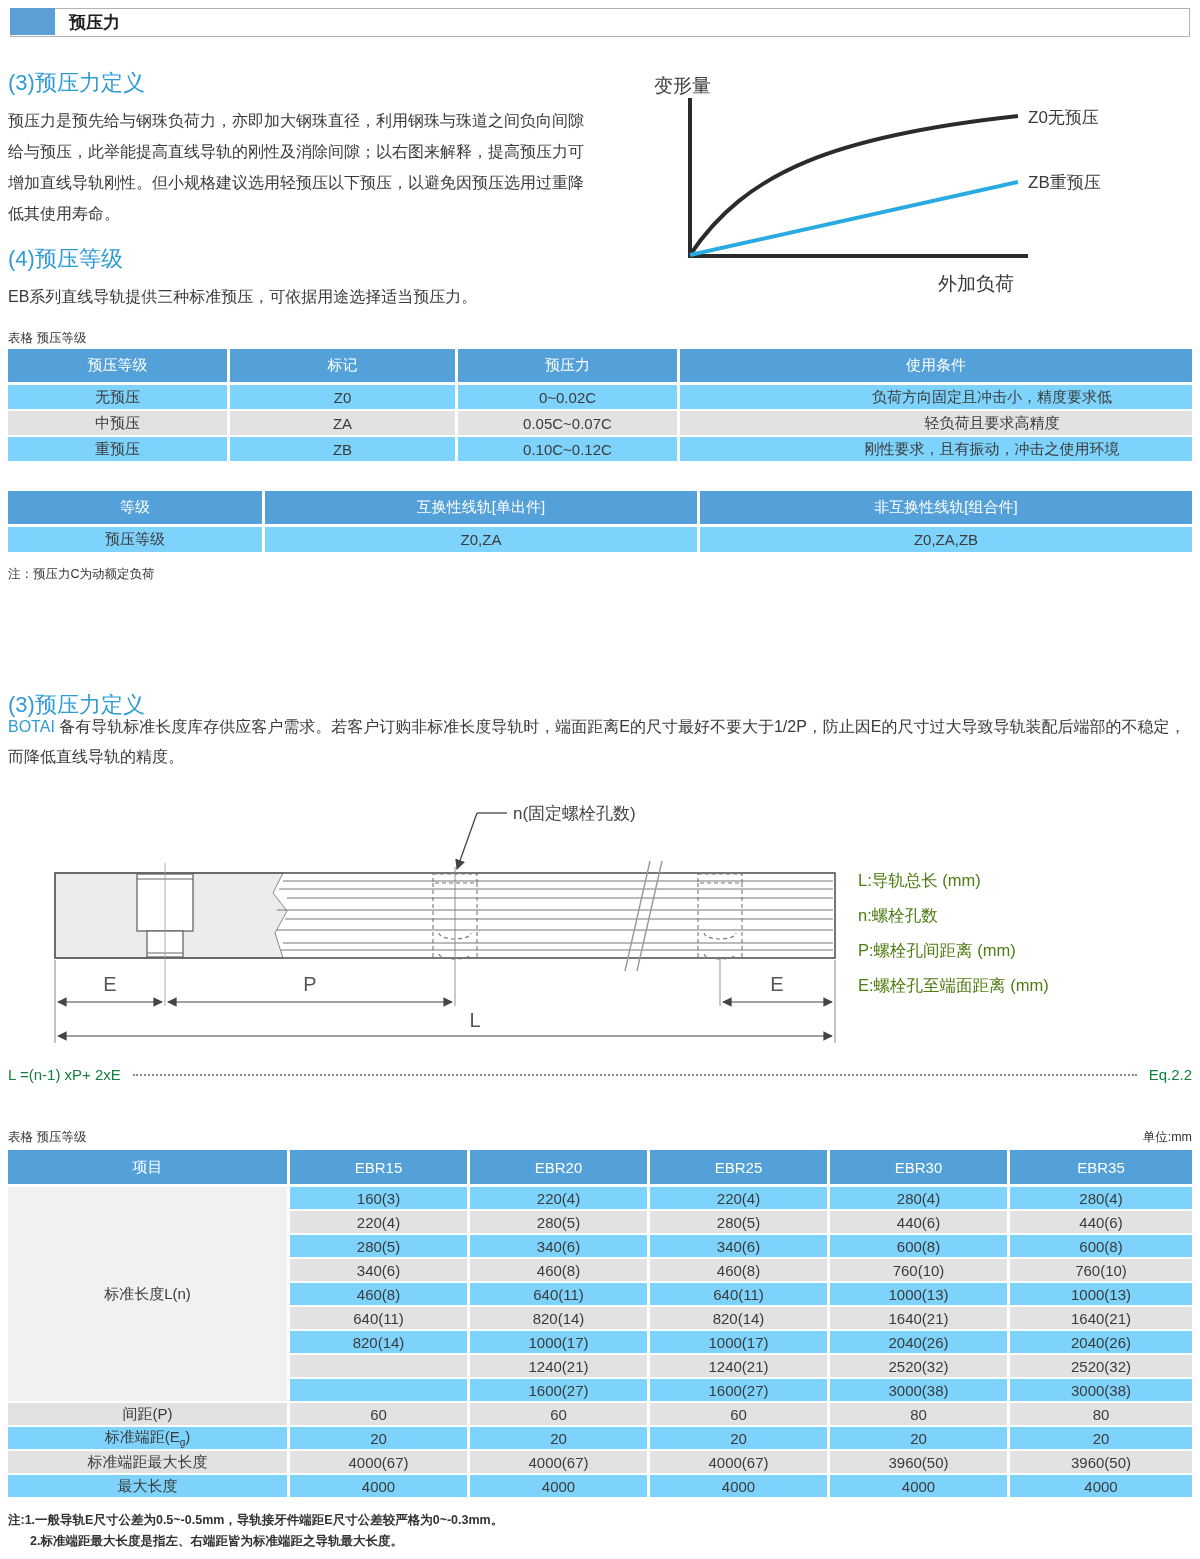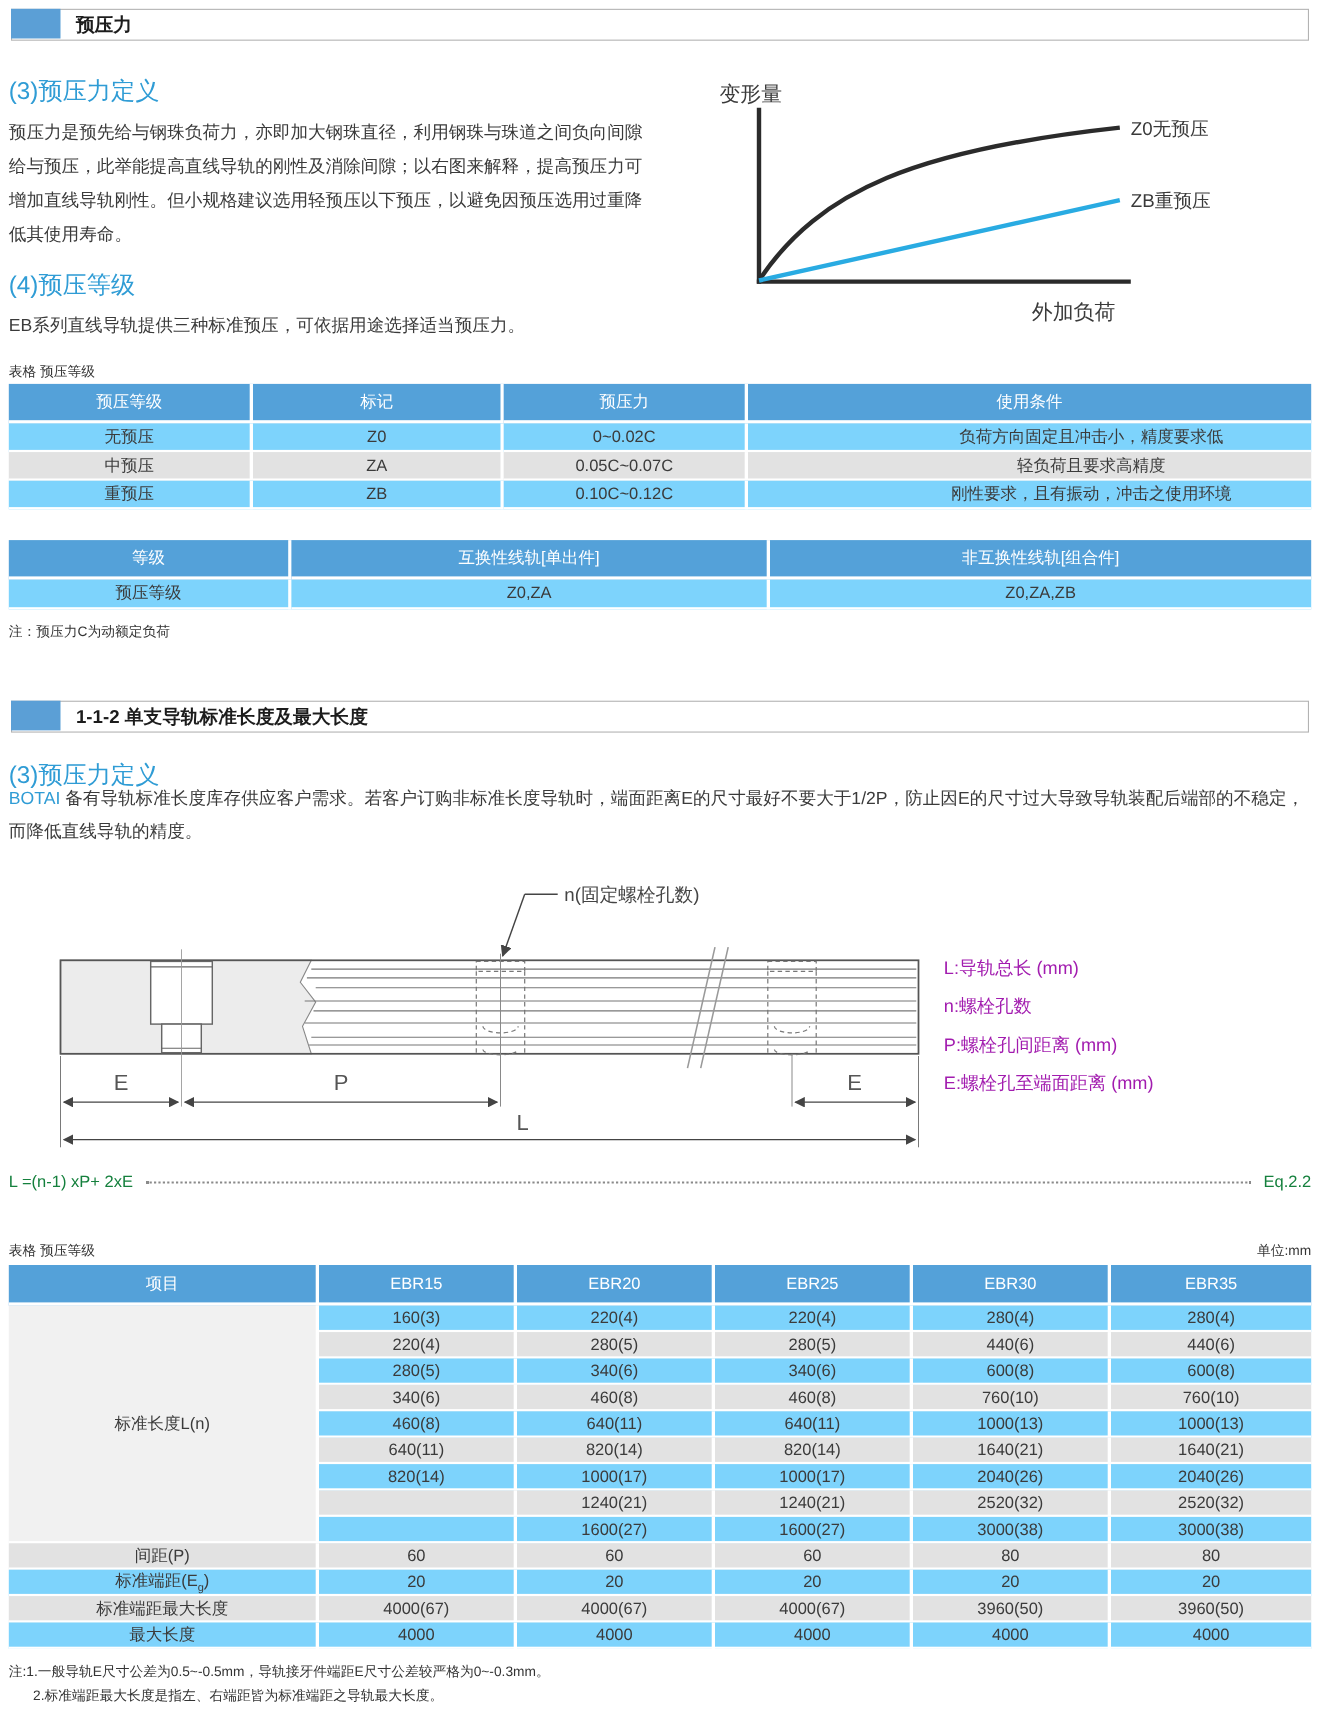--- a/index.html
+++ b/index.html
@@ -147,10 +147,6 @@
 
   <div class="small-cap" style="position:absolute;left:8px;top:566px;">注：预压力C为动额定负荷</div>
 
-  <div class="section-bar" style="top:637px;">
-    <div class="bar-accent"></div>
-    <h2 class="bar-title">1-1-2 单支导轨标准长度及最大长度</h2>
-  </div>
 
   <h3 class="blue-h" style="position:absolute;left:8px;top:690px;">(3)预压力定义</h3>
   <p class="body-p" style="position:absolute;left:8px;top:712px;width:1184px;line-height:30px;margin:0;"><span class="brand">BOTAI</span><span> 备有导轨标准长度库存供应客户需求。若客户订购非标准长度导轨时，端面距离E的尺寸最好不要大于1/2P，防止因E的尺寸过大导致导轨装配后端部的不稳定，而降低直线导轨的精度。</span></p>

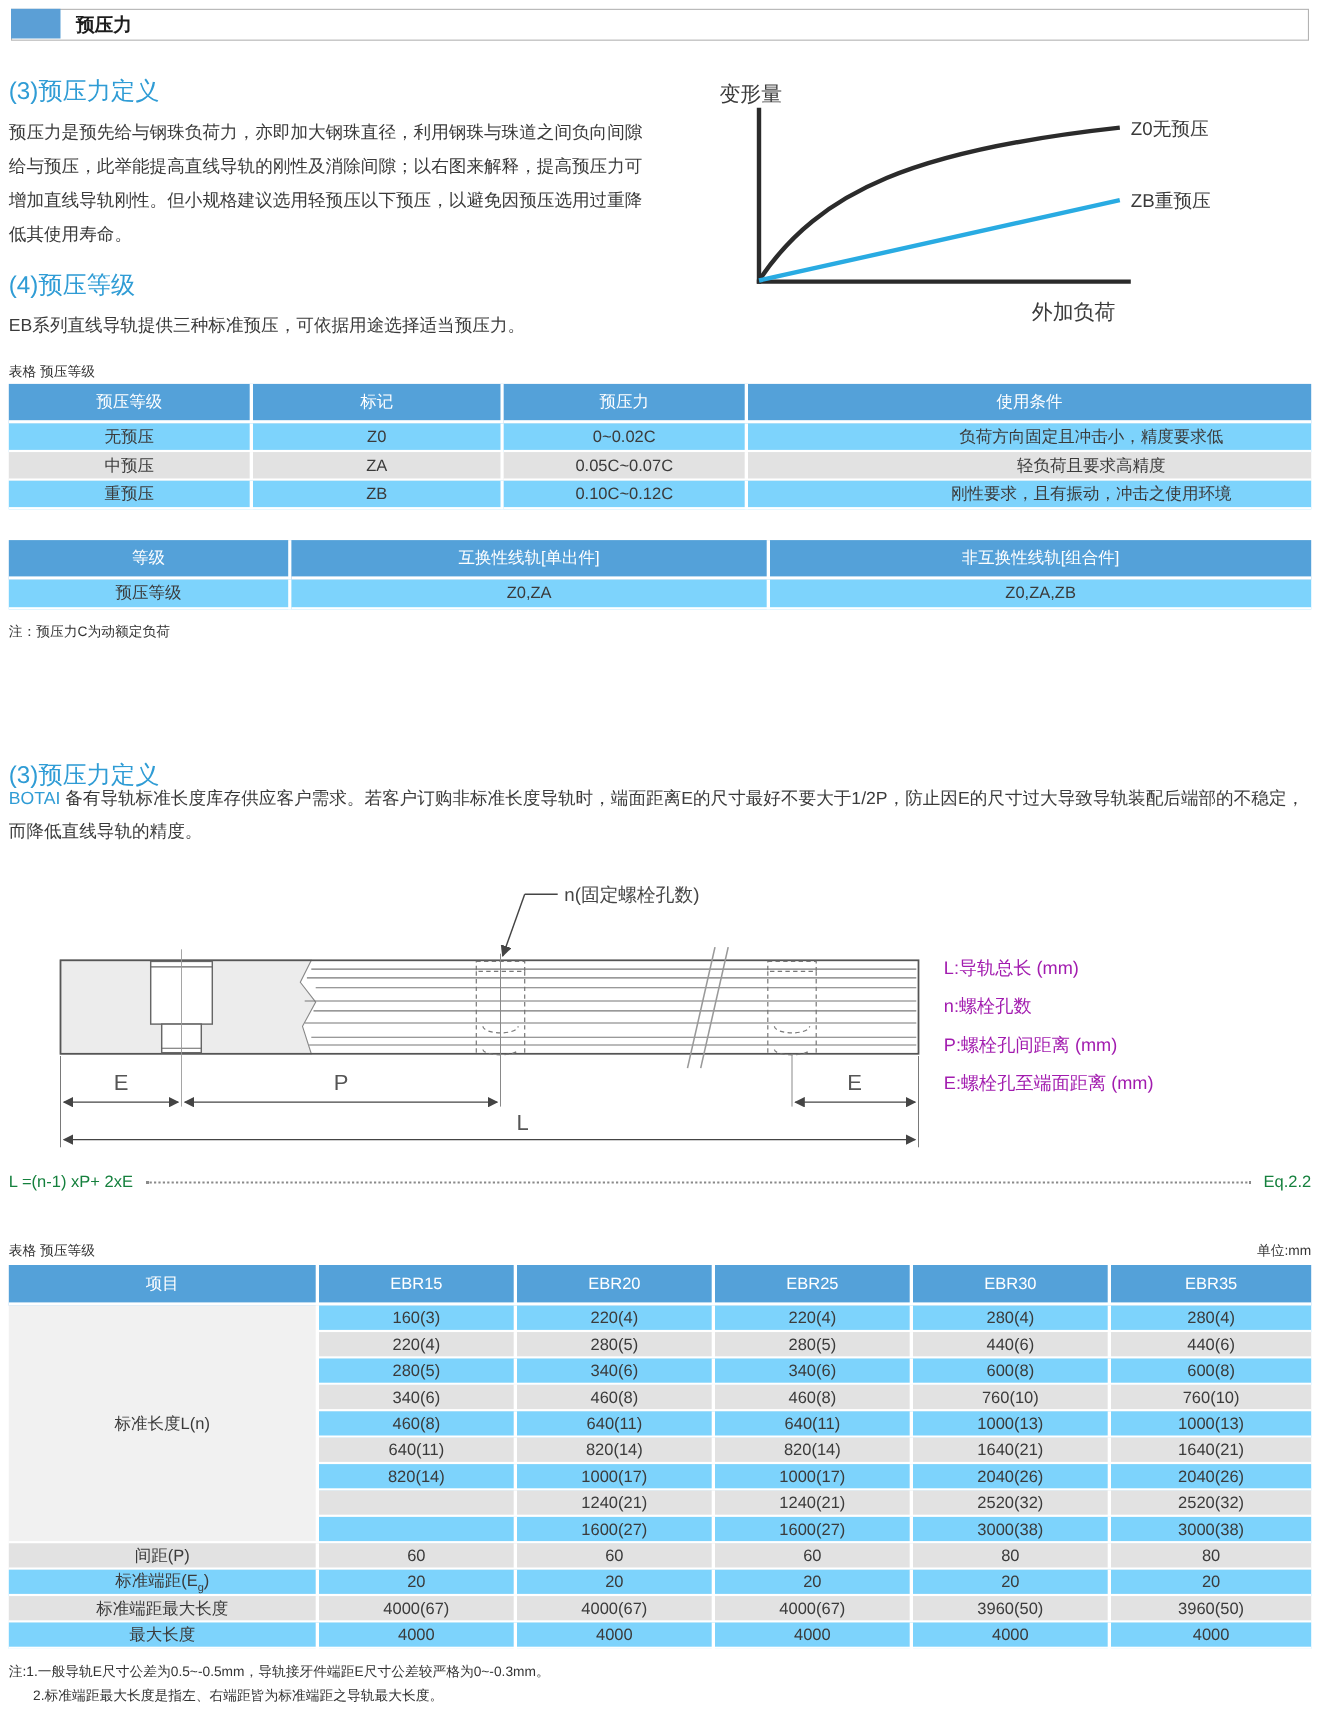--- a/index.html
+++ b/index.html
@@ -46,7 +46,7 @@
   
   .chart-wrap{position:absolute;left:640px;top:70px;width:500px;height:240px;}
   .diagram-wrap{position:absolute;left:0;top:793px;width:1200px;height:265px;}
-  .diagram-legend{position:absolute;left:858px;top:70px;font-size:16.5px;color:#a21caf;line-height:35px;white-space:nowrap;}
+  .diagram-legend{position:absolute;left:858px;top:70px;font-size:16.5px;color:#4d7c0f;line-height:35px;white-space:nowrap;}
   
   .formula-row{position:absolute;left:8px;top:1066px;width:1184px;display:flex;align-items:center;font-size:15px;color:#15803d;}
   .formula-leader{flex:1;height:0;border-top:2px dotted #8a8a8a;margin:0 12px;}

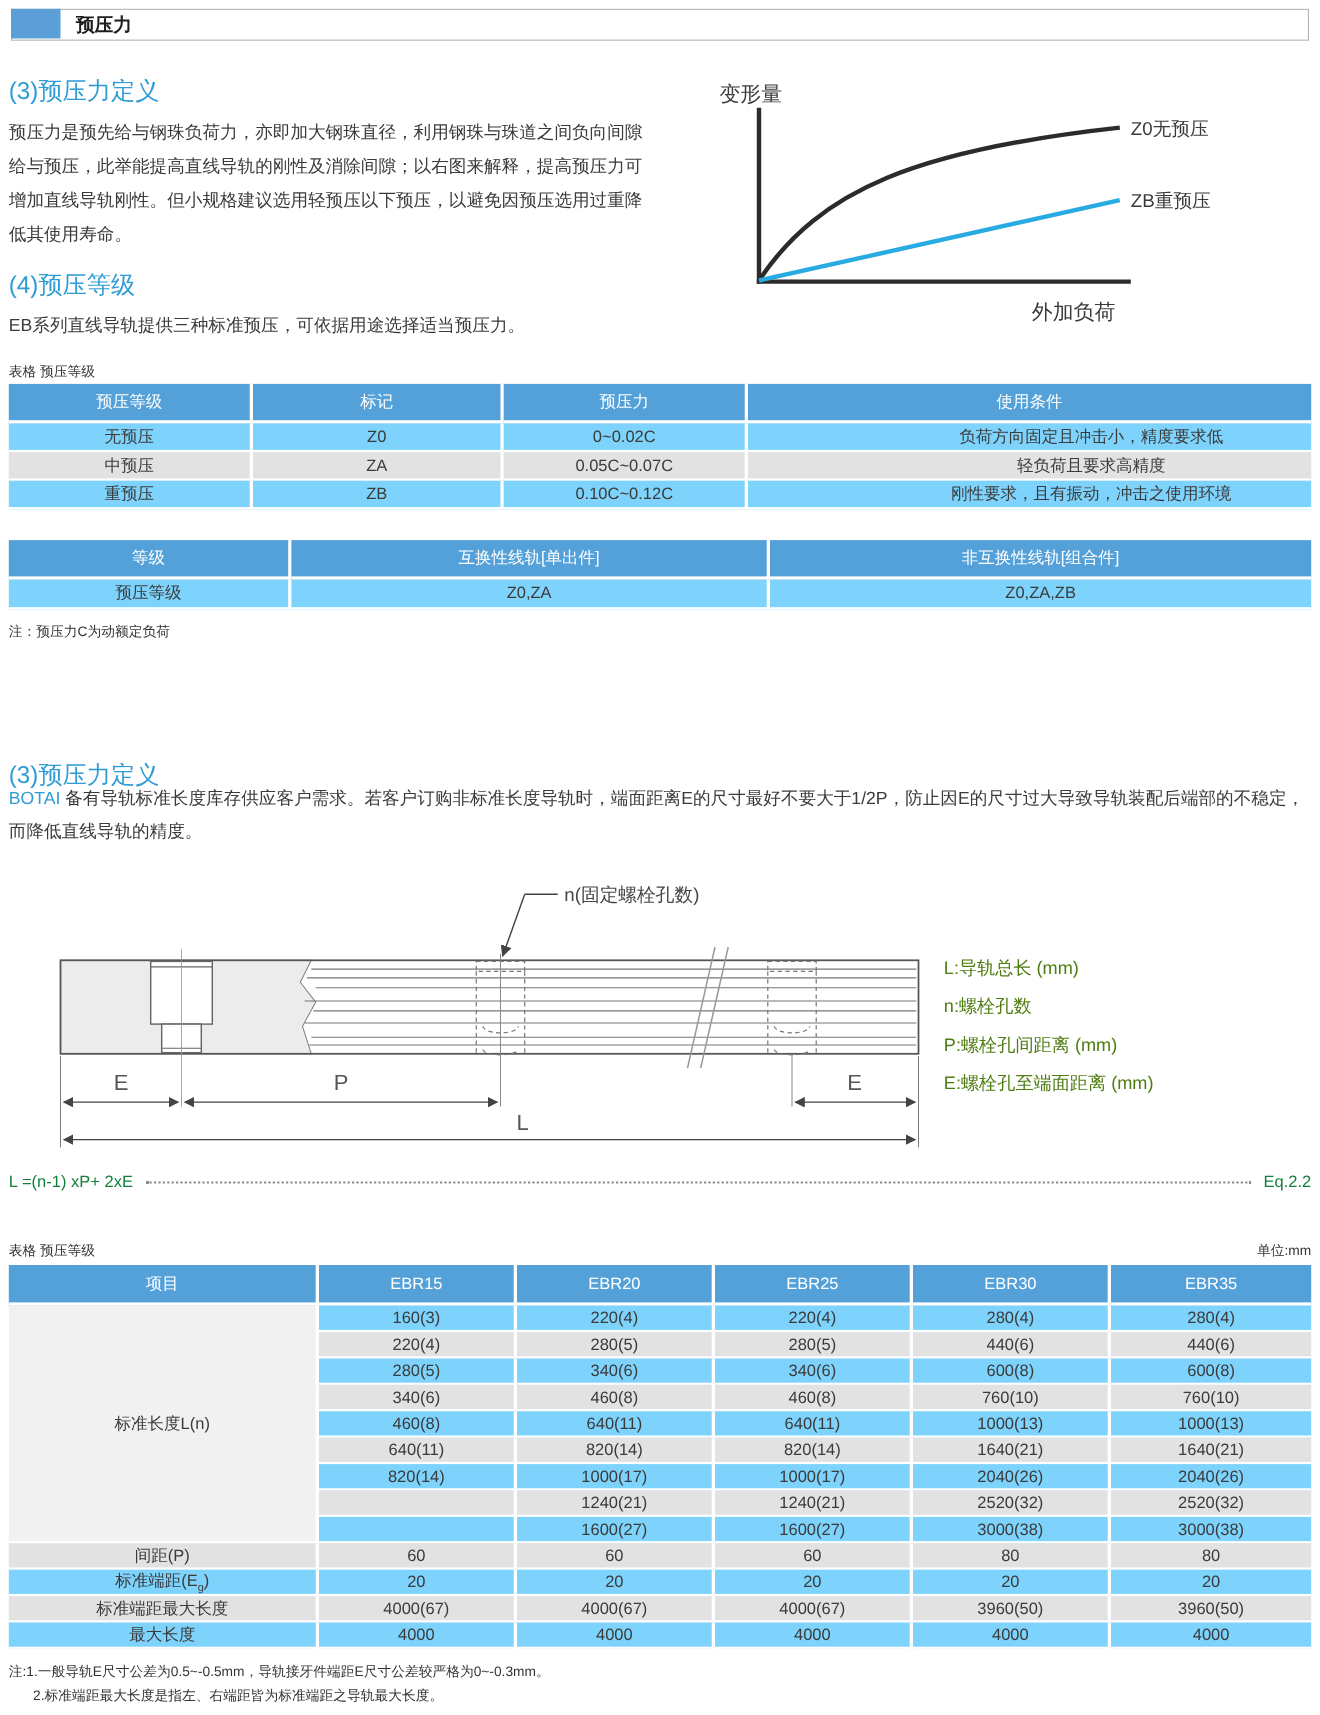--- a/index.html
+++ b/index.html
@@ -364,7 +364,7 @@
     </tbody>
   </table>
 
-  <div class="small-cap" style="position:absolute;left:8px;top:1510px;line-height:21px;">
+  <div class="small-cap" style="position:absolute;left:8px;top:1510px;line-height:21px;font-weight:bold;">
     <div>注:1.一般导轨E尺寸公差为0.5~-0.5mm，导轨接牙件端距E尺寸公差较严格为0~-0.3mm。</div>
     <div style="padding-left:22px;">2.标准端距最大长度是指左、右端距皆为标准端距之导轨最大长度。</div>
   </div>

